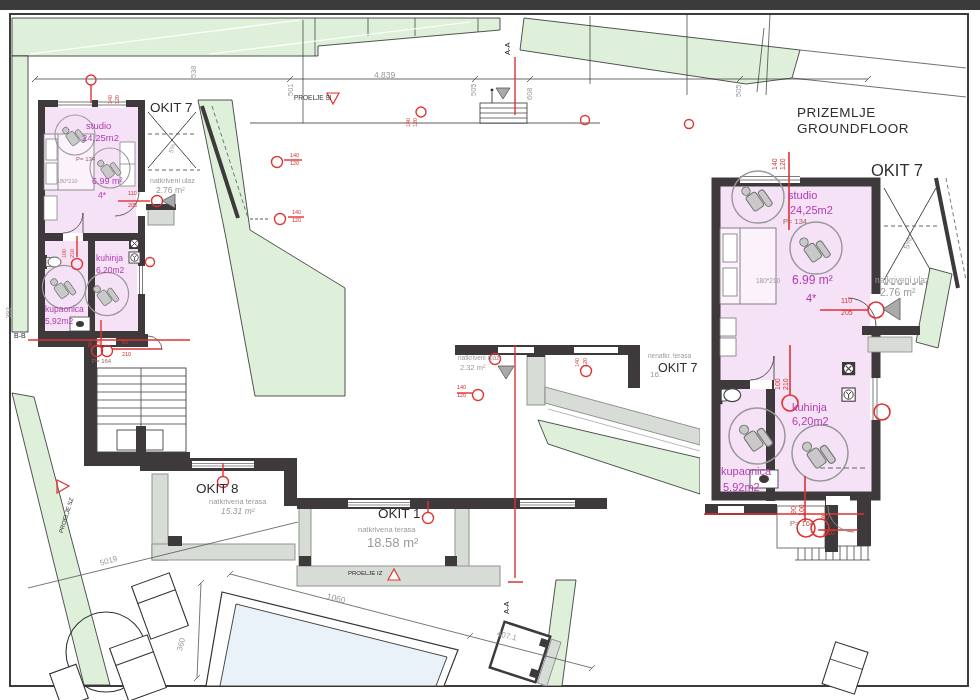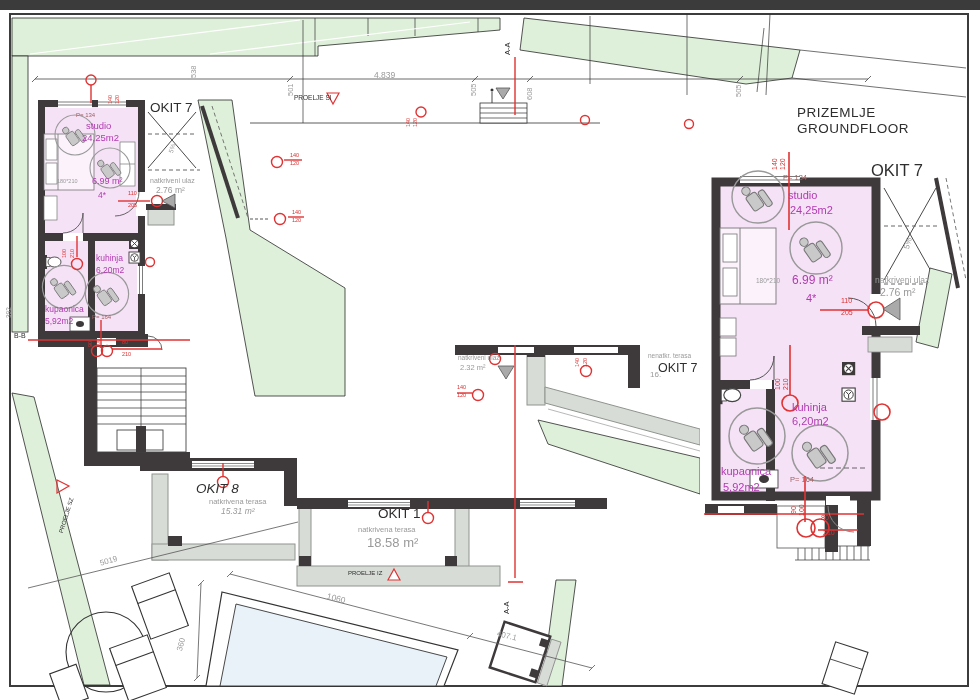--- a/index.html
+++ b/index.html
@@ -14,7 +14,7 @@
   .g{color:#9a9a9a;}
   .mag{color:#b23ab2;}
   .red{color:#d93030;}
-  .pr{color:#a06060;}
+  .pr{color:#a06060;margin-top:44px;}
   .dk{color:#2e2e2e;}
   .r90{transform:rotate(-90deg);transform-origin:0 0;}
 </style>

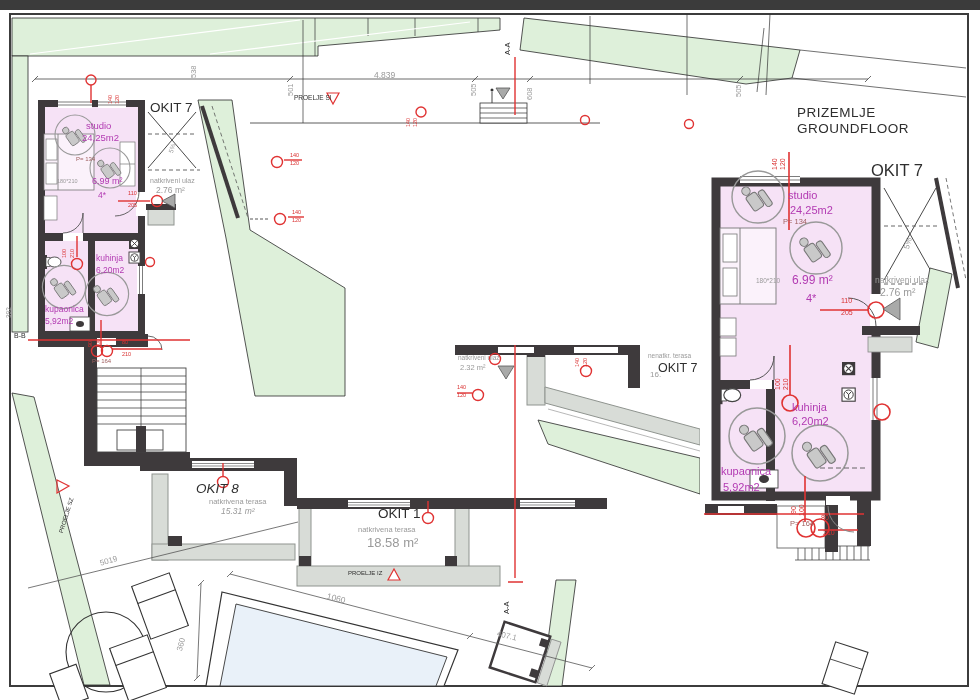--- a/index.html
+++ b/index.html
@@ -267,7 +267,7 @@
     <span class="lbl pr" style="left:92px;top:314px;font-size:6px;">P= 164</span>
     <span class="lbl g" style="left:168px;top:152px;font-size:6.5px;transform:rotate(-72deg);transform-origin:0 0;">5%</span>
     <span class="lbl dk" style="left:14px;top:332px;font-size:7px;">B-B</span>
-    <span class="lbl dk" style="left:196px;top:482px;font-size:13.5px;font-style:italic;">OKIT 8</span>
+    <span class="lbl dk" style="left:196px;top:482px;font-size:13.5px;">OKIT 8</span>
     <span class="lbl g" style="left:209px;top:498px;font-size:7.5px;">natkrivena terasa</span>
     <span class="lbl g" style="left:221px;top:507px;font-size:8.5px;font-style:italic;">15.31 m²</span>
     <span class="lbl dk" style="left:378px;top:507px;font-size:13.5px;">OKIT 1</span>

